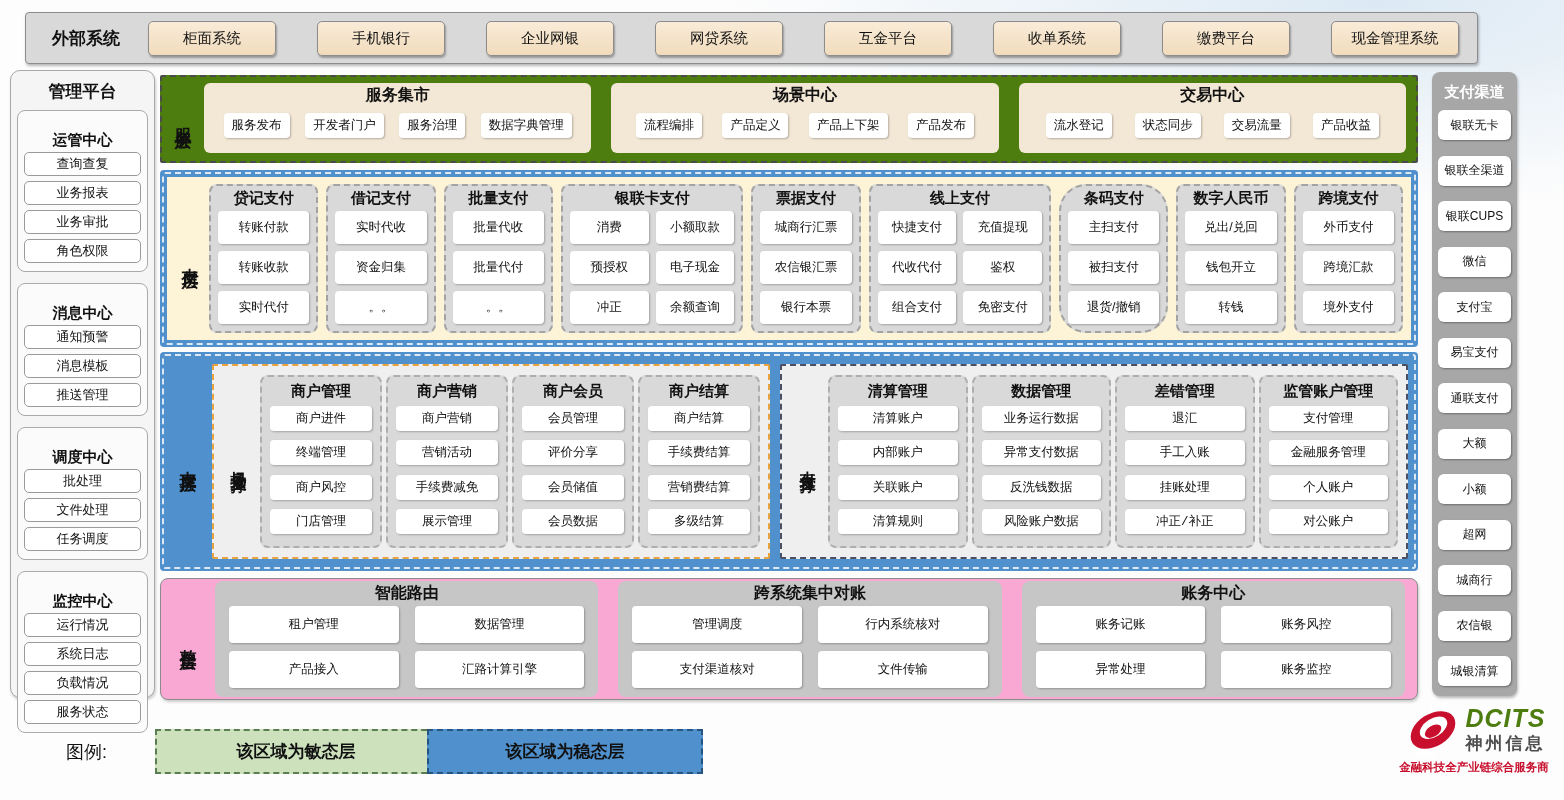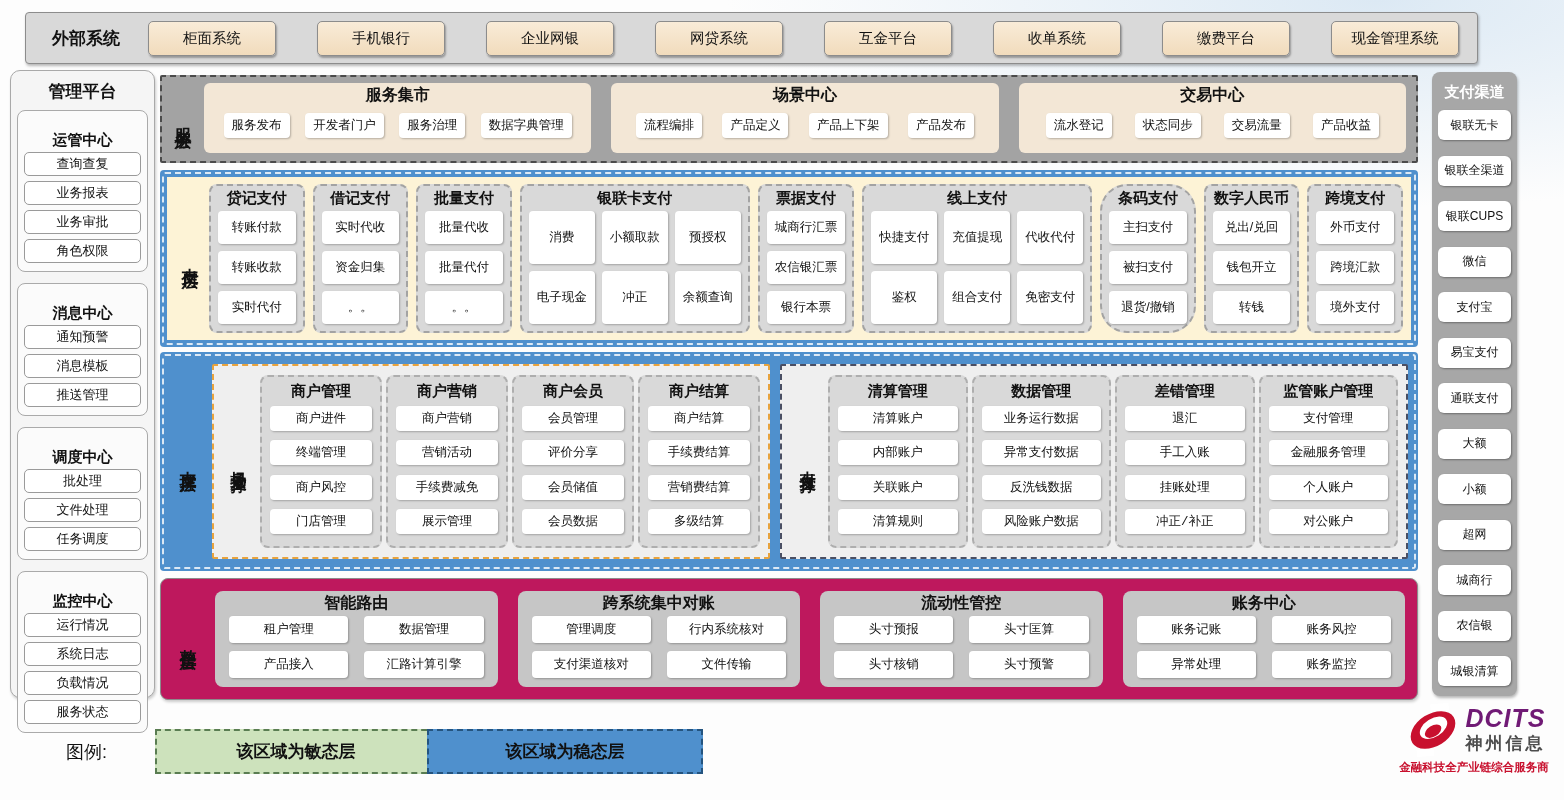--- a/index.html
+++ b/index.html
@@ -54,7 +54,7 @@
 
   
   .service { position:absolute; left:160px; top:75px; width:1258px; height:88px;
-    background:#a3a3a3; border:2px dashed #4b4b4b; border-radius:2px;
+    background:#4d7c0f; border:2px dashed #4b4b4b; border-radius:2px;
     display:flex; padding:6px 10px 8px 4px; gap:4px; }
   .service .v-label { width:34px; }
   .service-panels { flex:1; display:flex; gap:20px; }

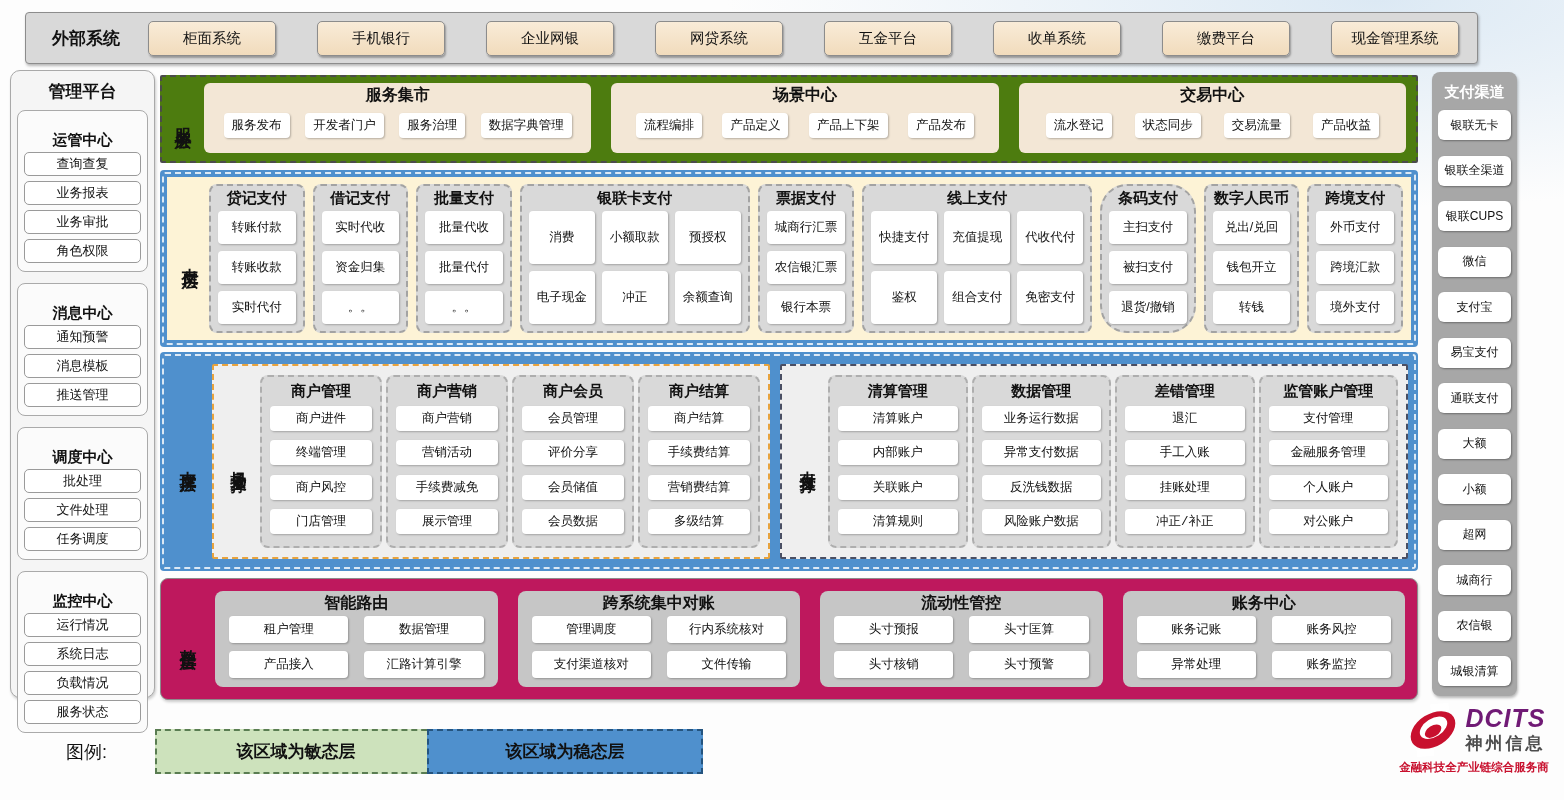--- a/index.html
+++ b/index.html
@@ -76,7 +76,7 @@
   .pay-section-title { text-align:center; font-weight:bold; font-size:15px; white-space:nowrap; }
   .pay-grid { flex:1; display:grid; gap:7px; margin-top:3px; }
   .cols1 { grid-template-columns:1fr; }
-  .cols2 { grid-template-columns:1fr 1fr 1fr; }
+  .cols2 { grid-template-columns:1fr 1fr; }
 
   
   .support { position:absolute; left:160px; top:352px; width:1258px; height:219px;

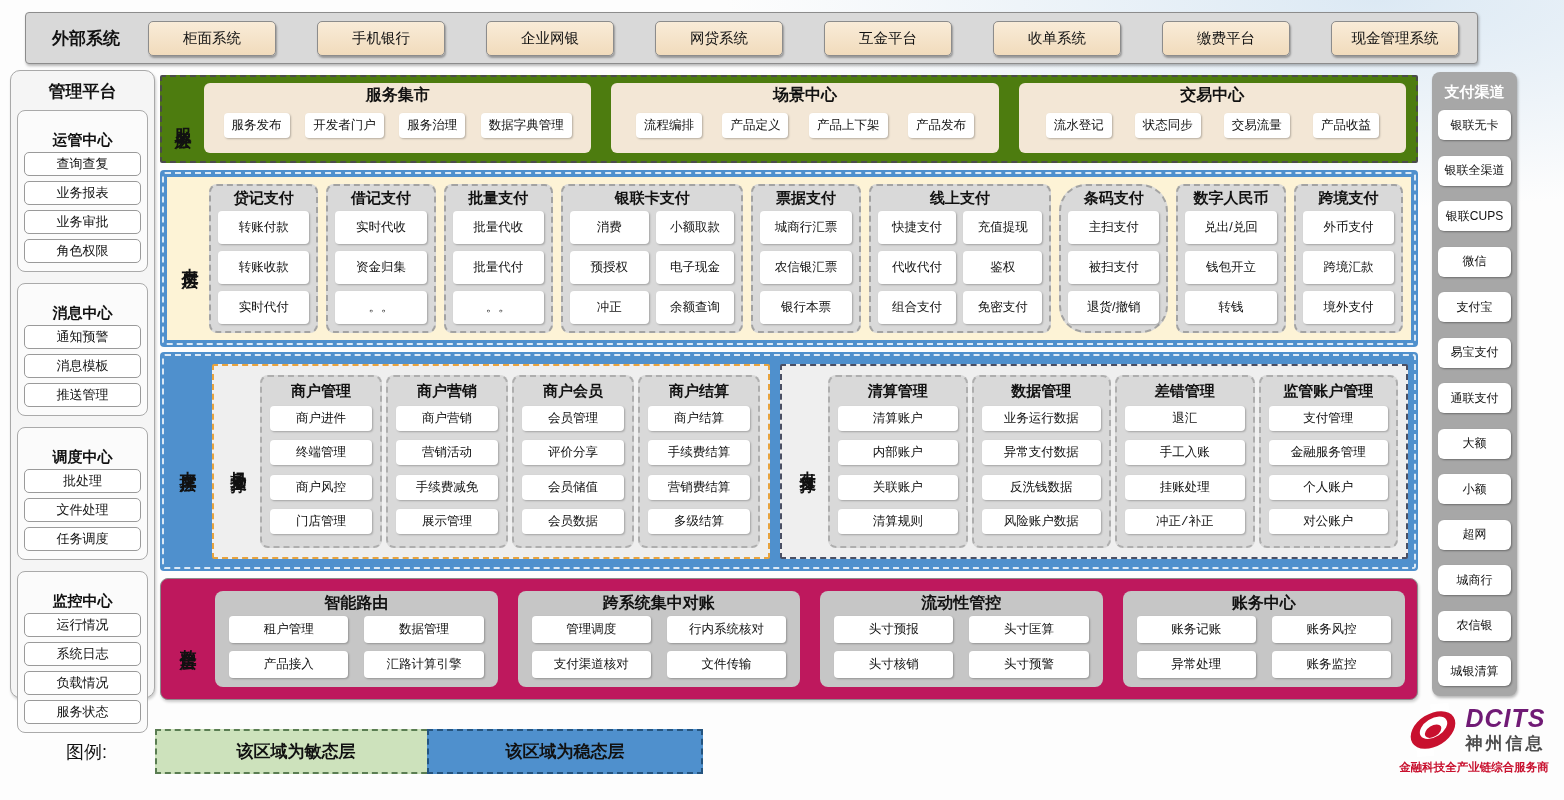--- a/index.html
+++ b/index.html
@@ -98,8 +98,8 @@
 
   
   .integration { position:absolute; left:160px; top:578px; width:1258px; height:122px;
-    background:#be185d; border:1px solid #8c8c8c; border-radius:8px;
-    display:flex; padding:12px 12px; gap:12px; box-shadow:1px 2px 3px rgba(0,0,0,.2); }
+    background:#f9a8d4; border:1px solid #8c8c8c; border-radius:8px;
+    display:flex; padding:2px 12px; gap:12px; box-shadow:1px 2px 3px rgba(0,0,0,.2); }
   .integration > .v-label { width:30px; }
   .int-sections { flex:1; display:flex; gap:20px; }
   .int-section { flex:1; background:#c6c6c6; border-radius:8px; padding:2px 14px 9px;

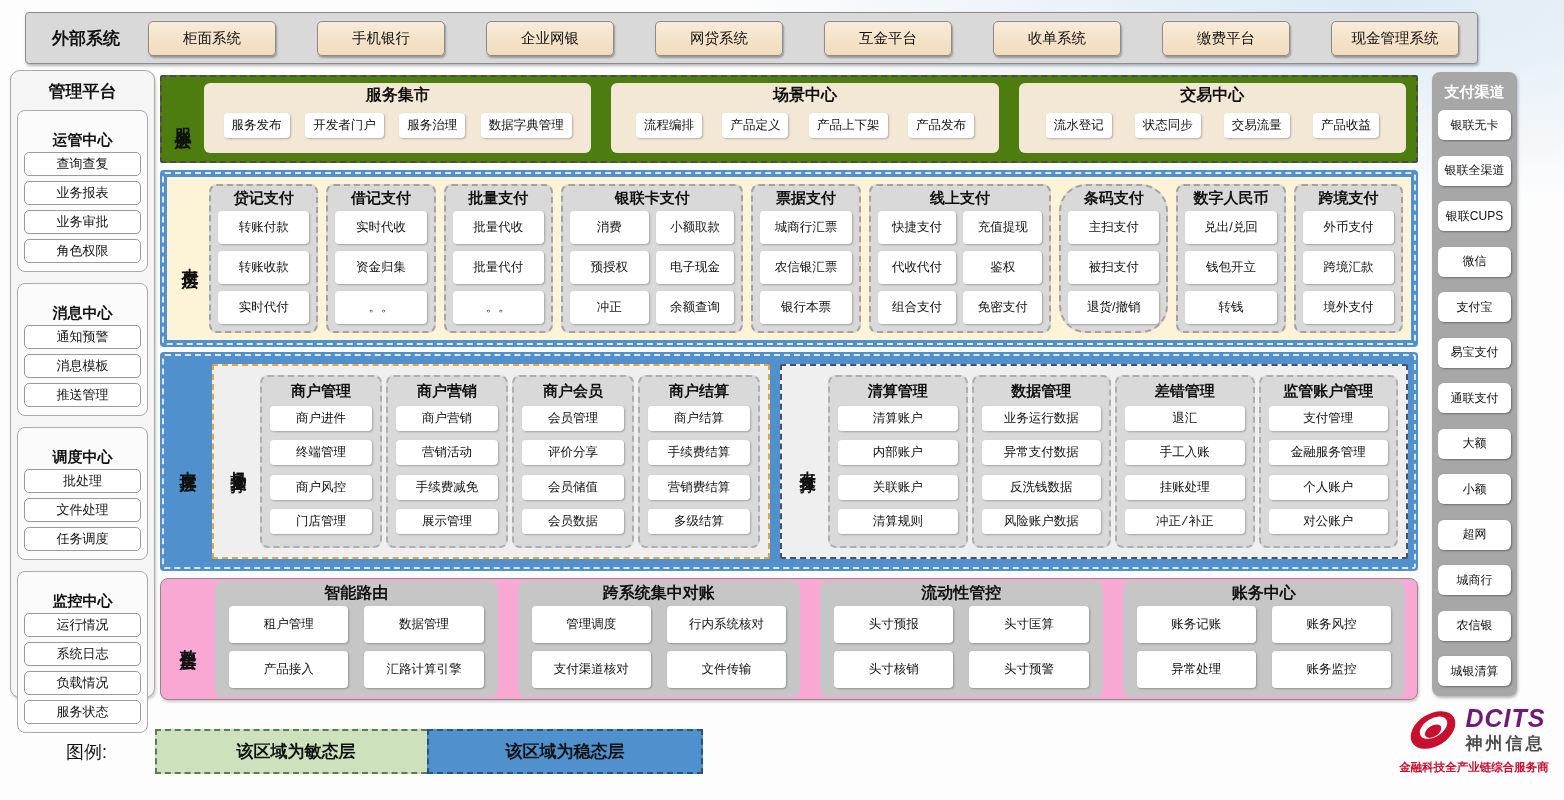--- a/index.html
+++ b/index.html
@@ -428,15 +428,6 @@
         </div>
       </div>
       <div class="int-section">
-        <div class="int-title">流动性管控</div>
-        <div class="int-grid">
-          <div class="btn-white">头寸预报</div>
-          <div class="btn-white">头寸匡算</div>
-          <div class="btn-white">头寸核销</div>
-          <div class="btn-white">头寸预警</div>
-        </div>
-      </div>
-      <div class="int-section">
         <div class="int-title">账务中心</div>
         <div class="int-grid">
           <div class="btn-white">账务记账</div>

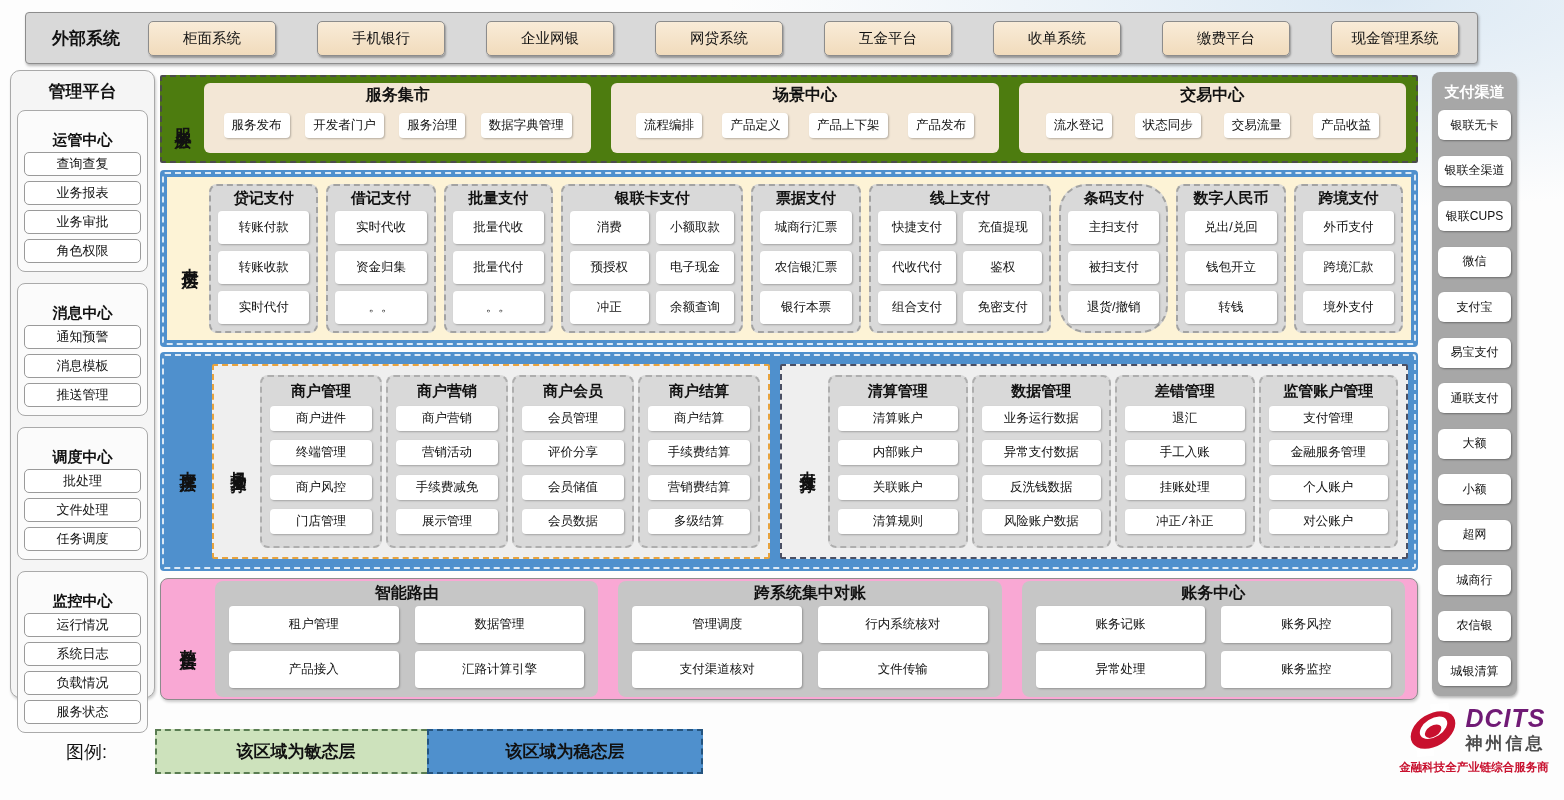--- a/index.html
+++ b/index.html
@@ -119,7 +119,7 @@
   .logo-top { display:flex; align-items:center; justify-content:center; gap:3px; }
   .logo-swirl { width:60px; height:54px; flex:0 0 auto; }
   .logo-texts { display:flex; flex-direction:column; align-items:flex-start; }
-  .logo-name { color:#701a75; font-weight:bold; font-style:italic; font-size:25px; line-height:1.05; letter-spacing:1px; }
+  .logo-name { color:#4d7c0f; font-weight:bold; font-style:italic; font-size:25px; line-height:1.05; letter-spacing:1px; }
   .logo-cn { color:#4d4d4d; font-weight:bold; font-size:17px; letter-spacing:3px; }
   .logo-tagline { color:#c8102e; font-weight:bold; font-size:11.5px; margin-top:3px; text-align:center; white-space:nowrap; }
 </style>

